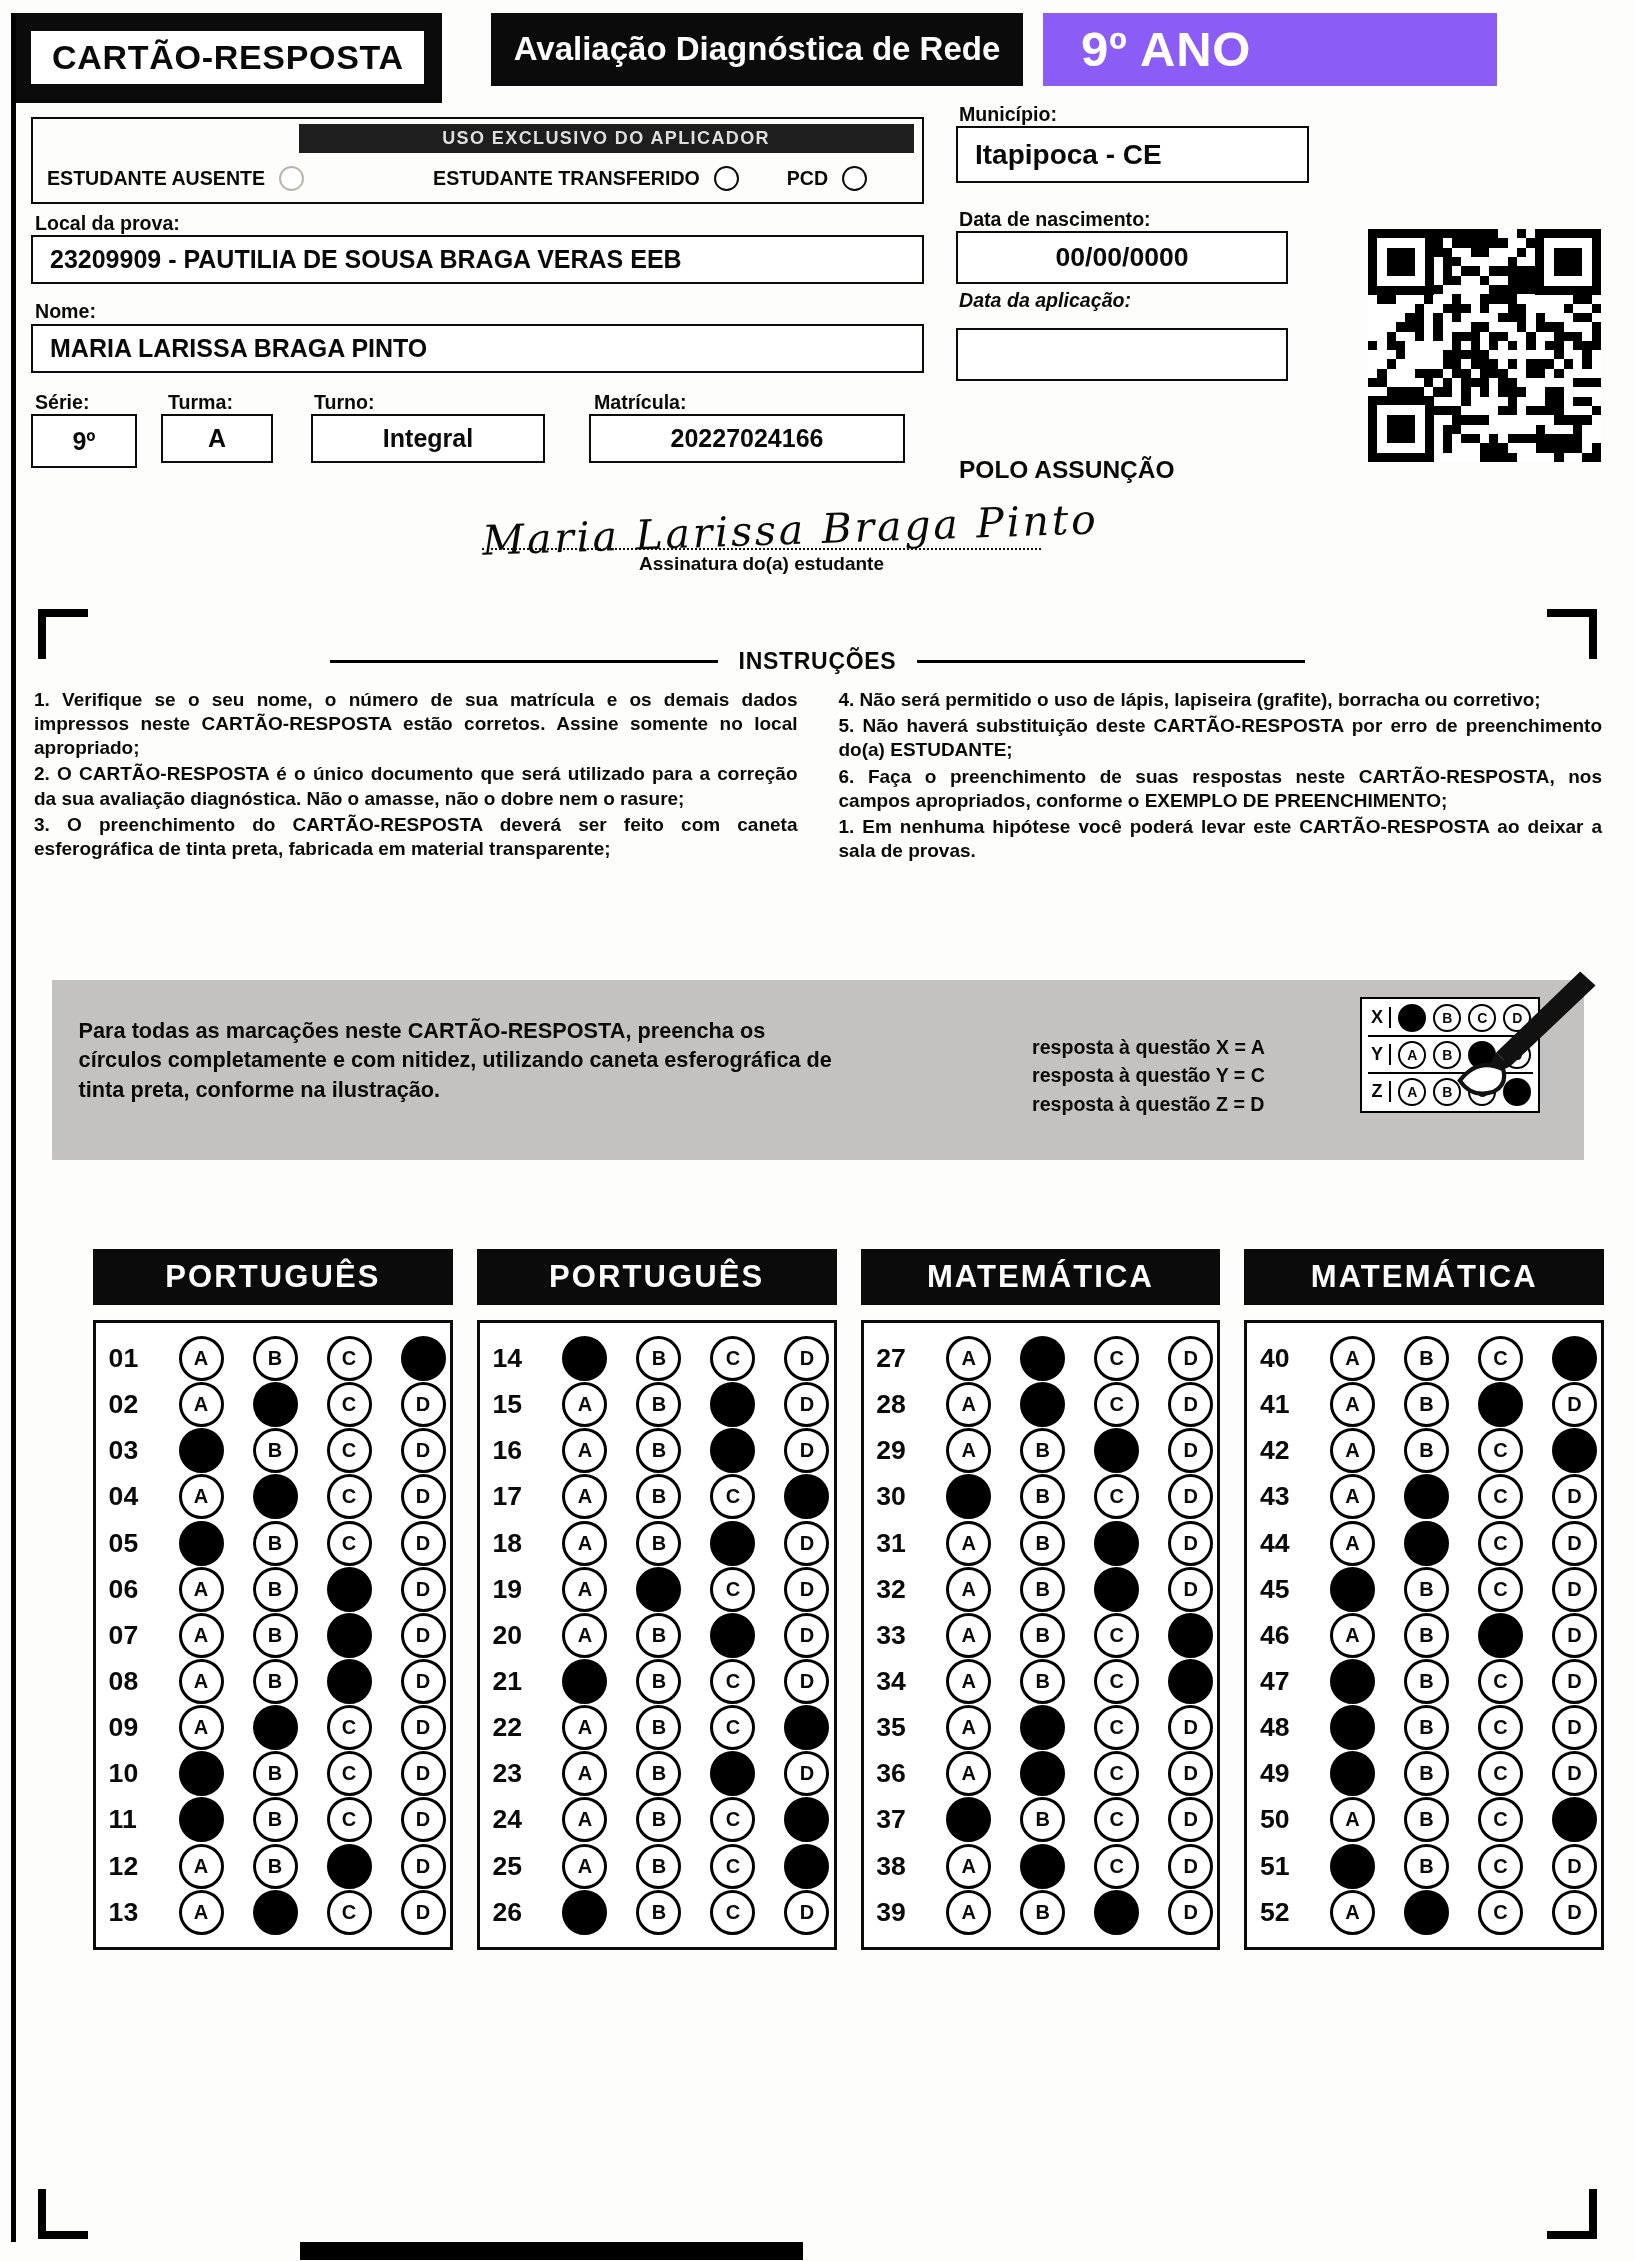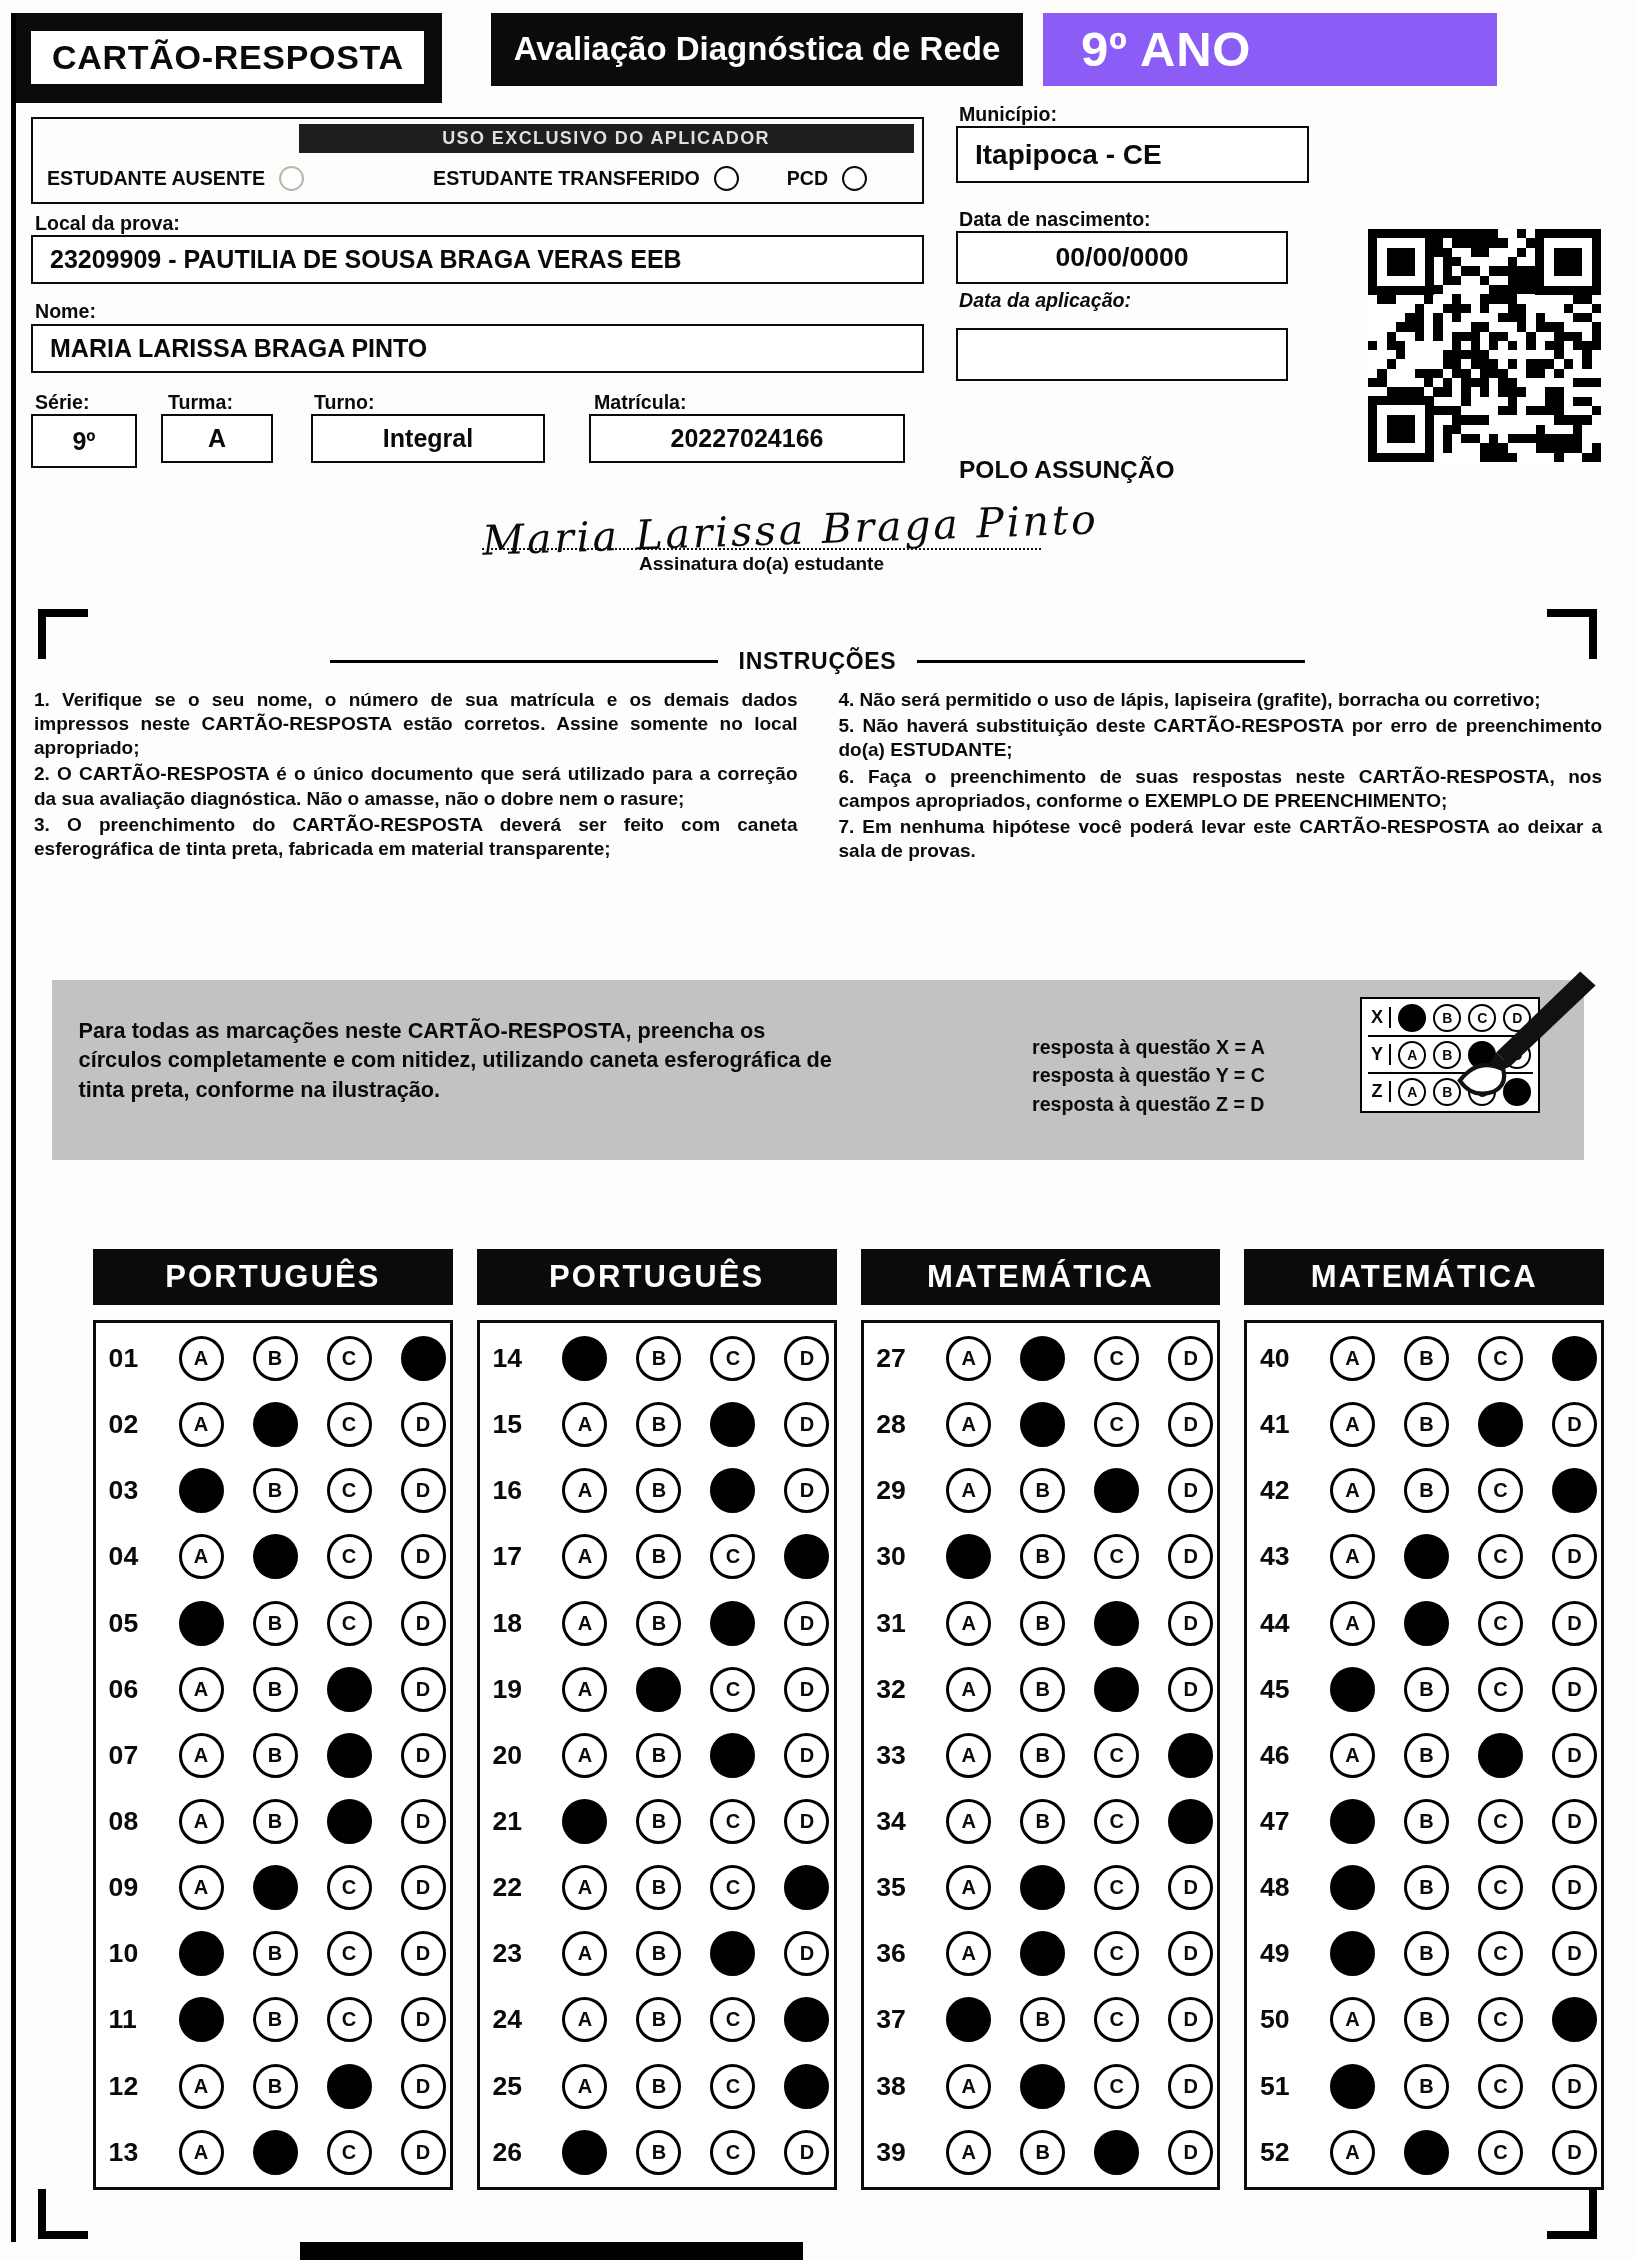--- a/index.html
+++ b/index.html
@@ -810,7 +810,7 @@
         <p class="instr-item">4. Não será permitido o uso de lápis, lapiseira (grafite), borracha ou corretivo;</p>
         <p class="instr-item">5. Não haverá substituição deste CARTÃO-RESPOSTA por erro de preenchimento do(a) ESTUDANTE;</p>
         <p class="instr-item">6. Faça o preenchimento de suas respostas neste CARTÃO-RESPOSTA, nos campos apropriados, conforme o EXEMPLO DE PREENCHIMENTO;</p>
-        <p class="instr-item">7. Em nenhuma hipótese você poderá levar este CARTÃO-RESPOSTA ao deixar a sala de provas.</p>
+        <p class="instr-item">1. Em nenhuma hipótese você poderá levar este CARTÃO-RESPOSTA ao deixar a sala de provas.</p>
       </div>
   </div>
 

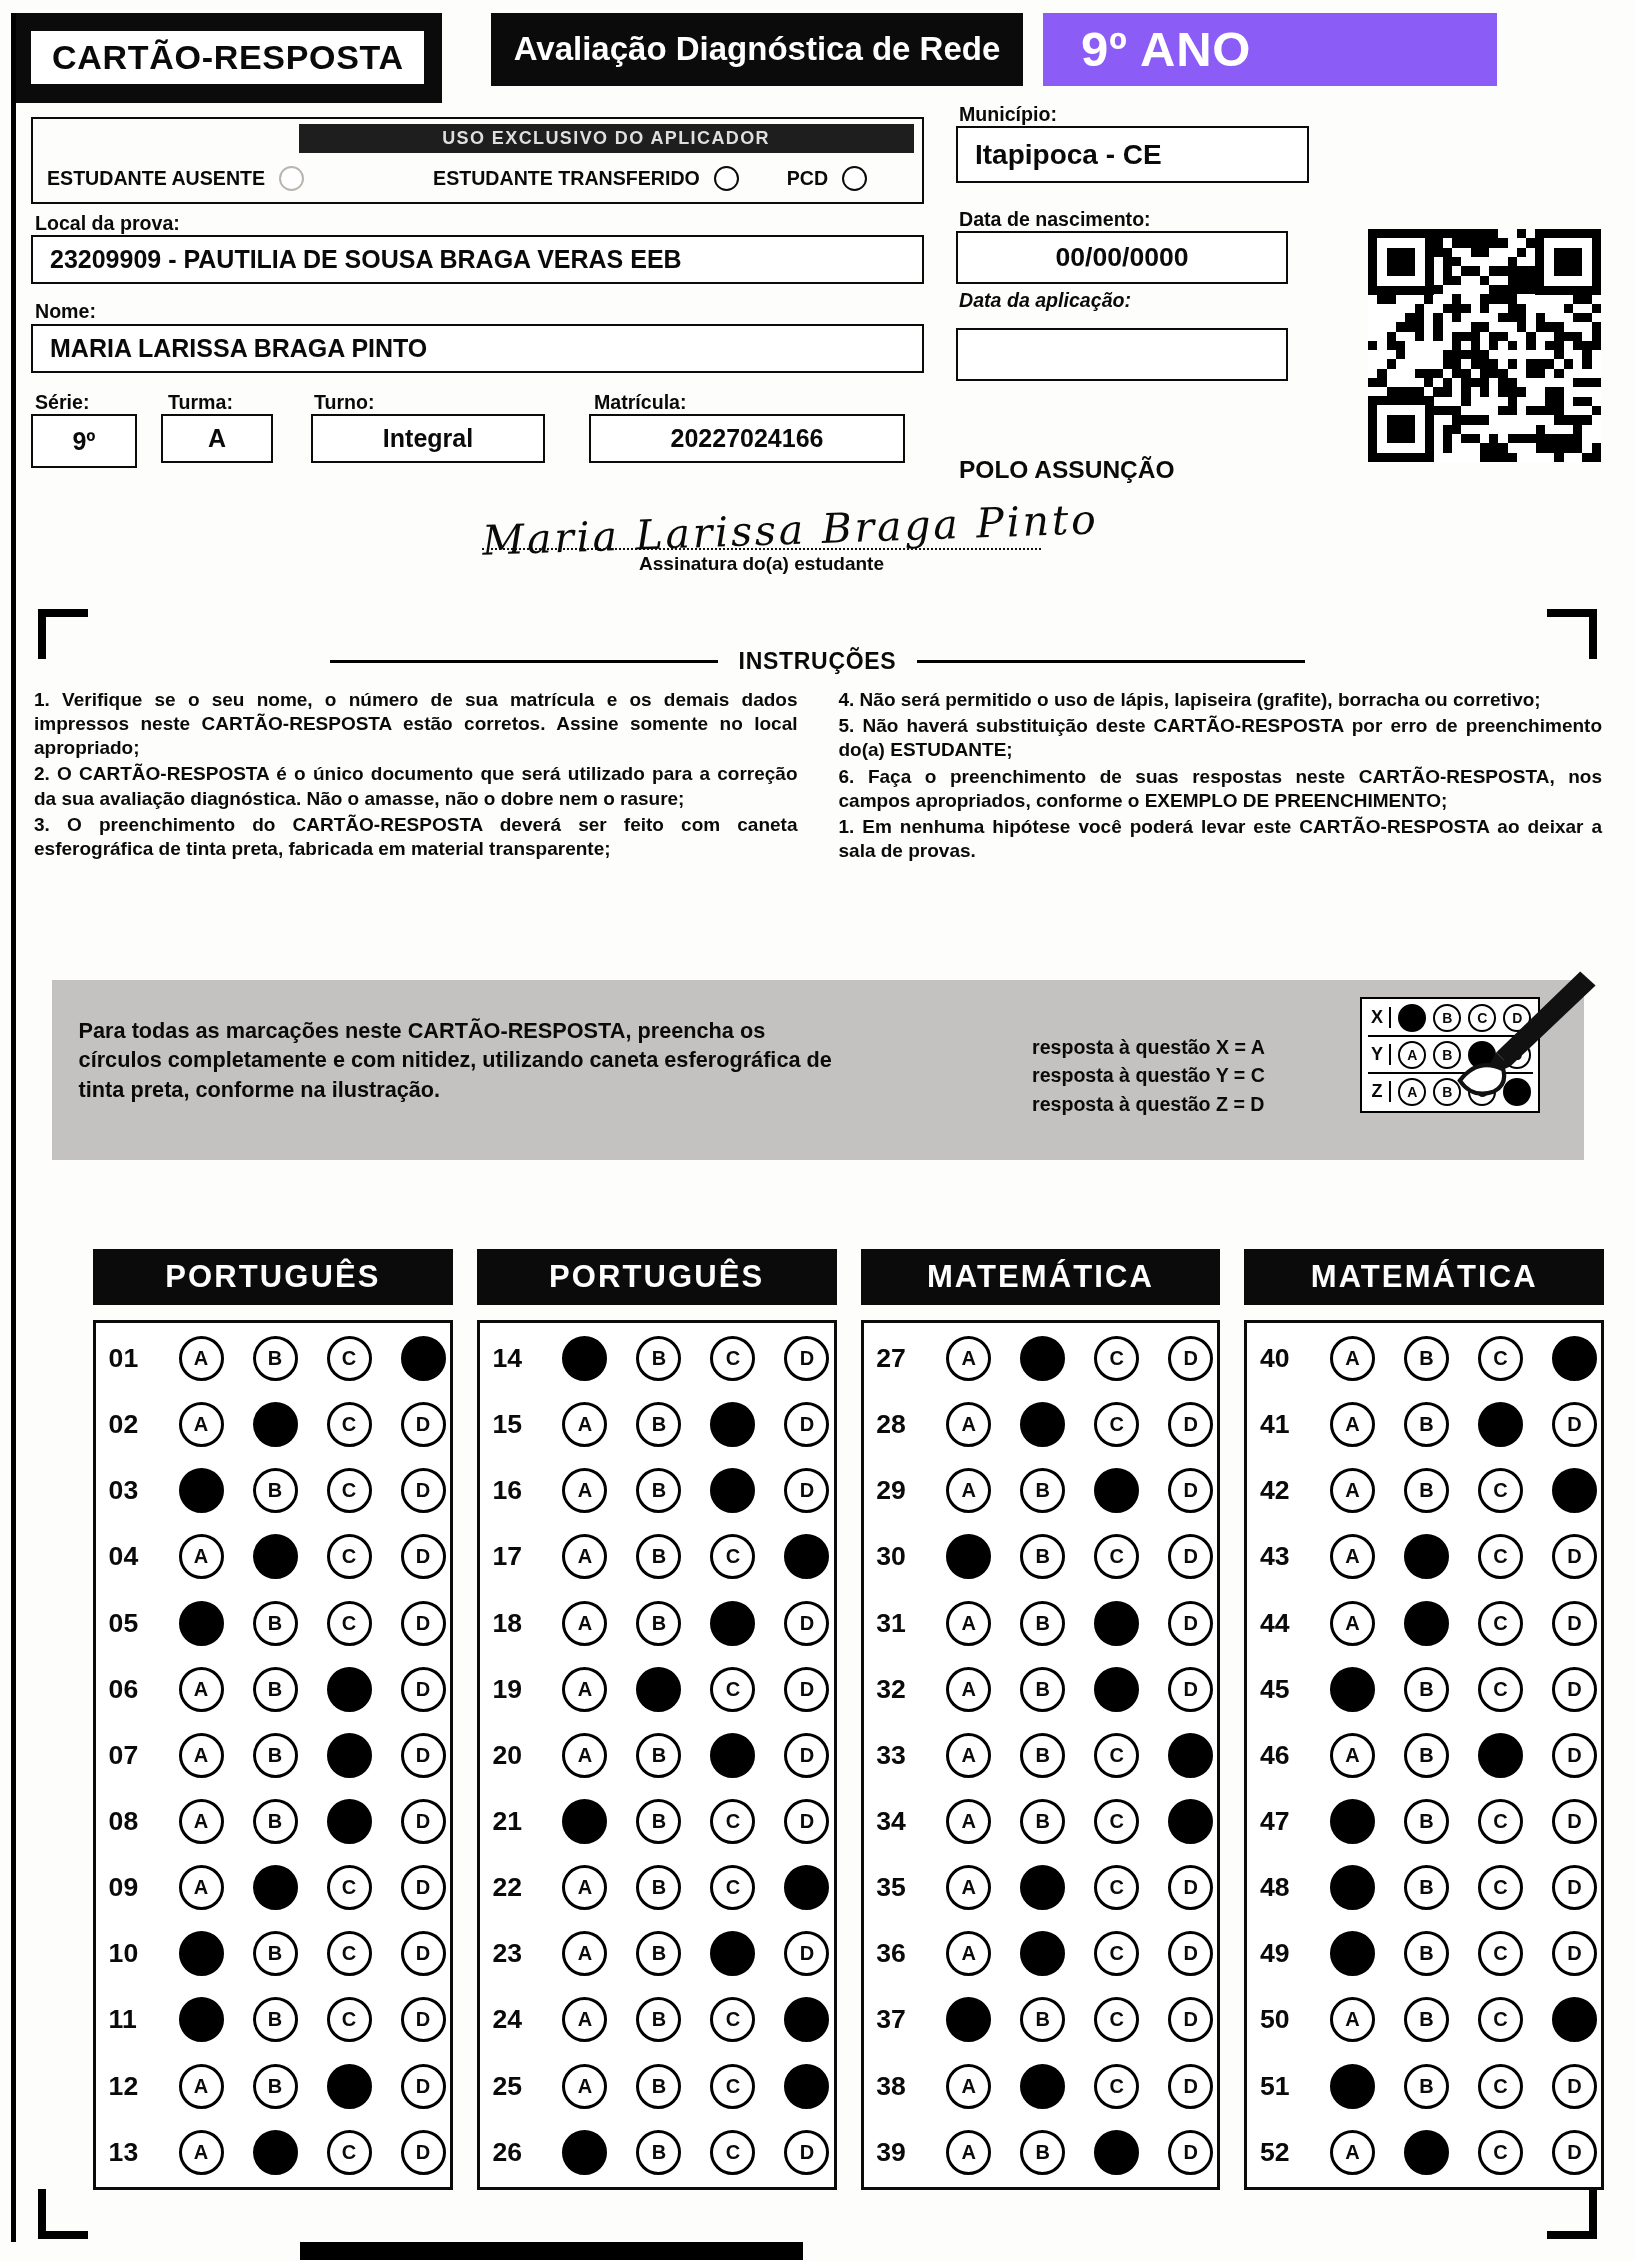--- a/index.html
+++ b/index.html
@@ -89,7 +89,7 @@
   .ans-col{flex:1;display:flex;flex-direction:column;}
   .ans-head{height:56px;background:#0b0b0b;color:#fff;display:flex;align-items:center;justify-content:center;
             font-size:31px;font-weight:700;letter-spacing:2.1px;}
-  .ans-box{margin-top:15.4px;border:3.5px solid #0b0b0b;height:870px;padding:12.6px 4.2px 12.6px 12.6px;
+  .ans-box{margin-top:15.4px;border:3.5px solid #0b0b0b;height:630px;padding:12.6px 4.2px 12.6px 12.6px;
            display:flex;flex-direction:column;justify-content:space-between;background:#fff;}
   .ans-row{display:flex;align-items:center;gap:29px;}
   .ans-num{width:41px;font-size:26.6px;font-weight:700;flex:0 0 auto;}

